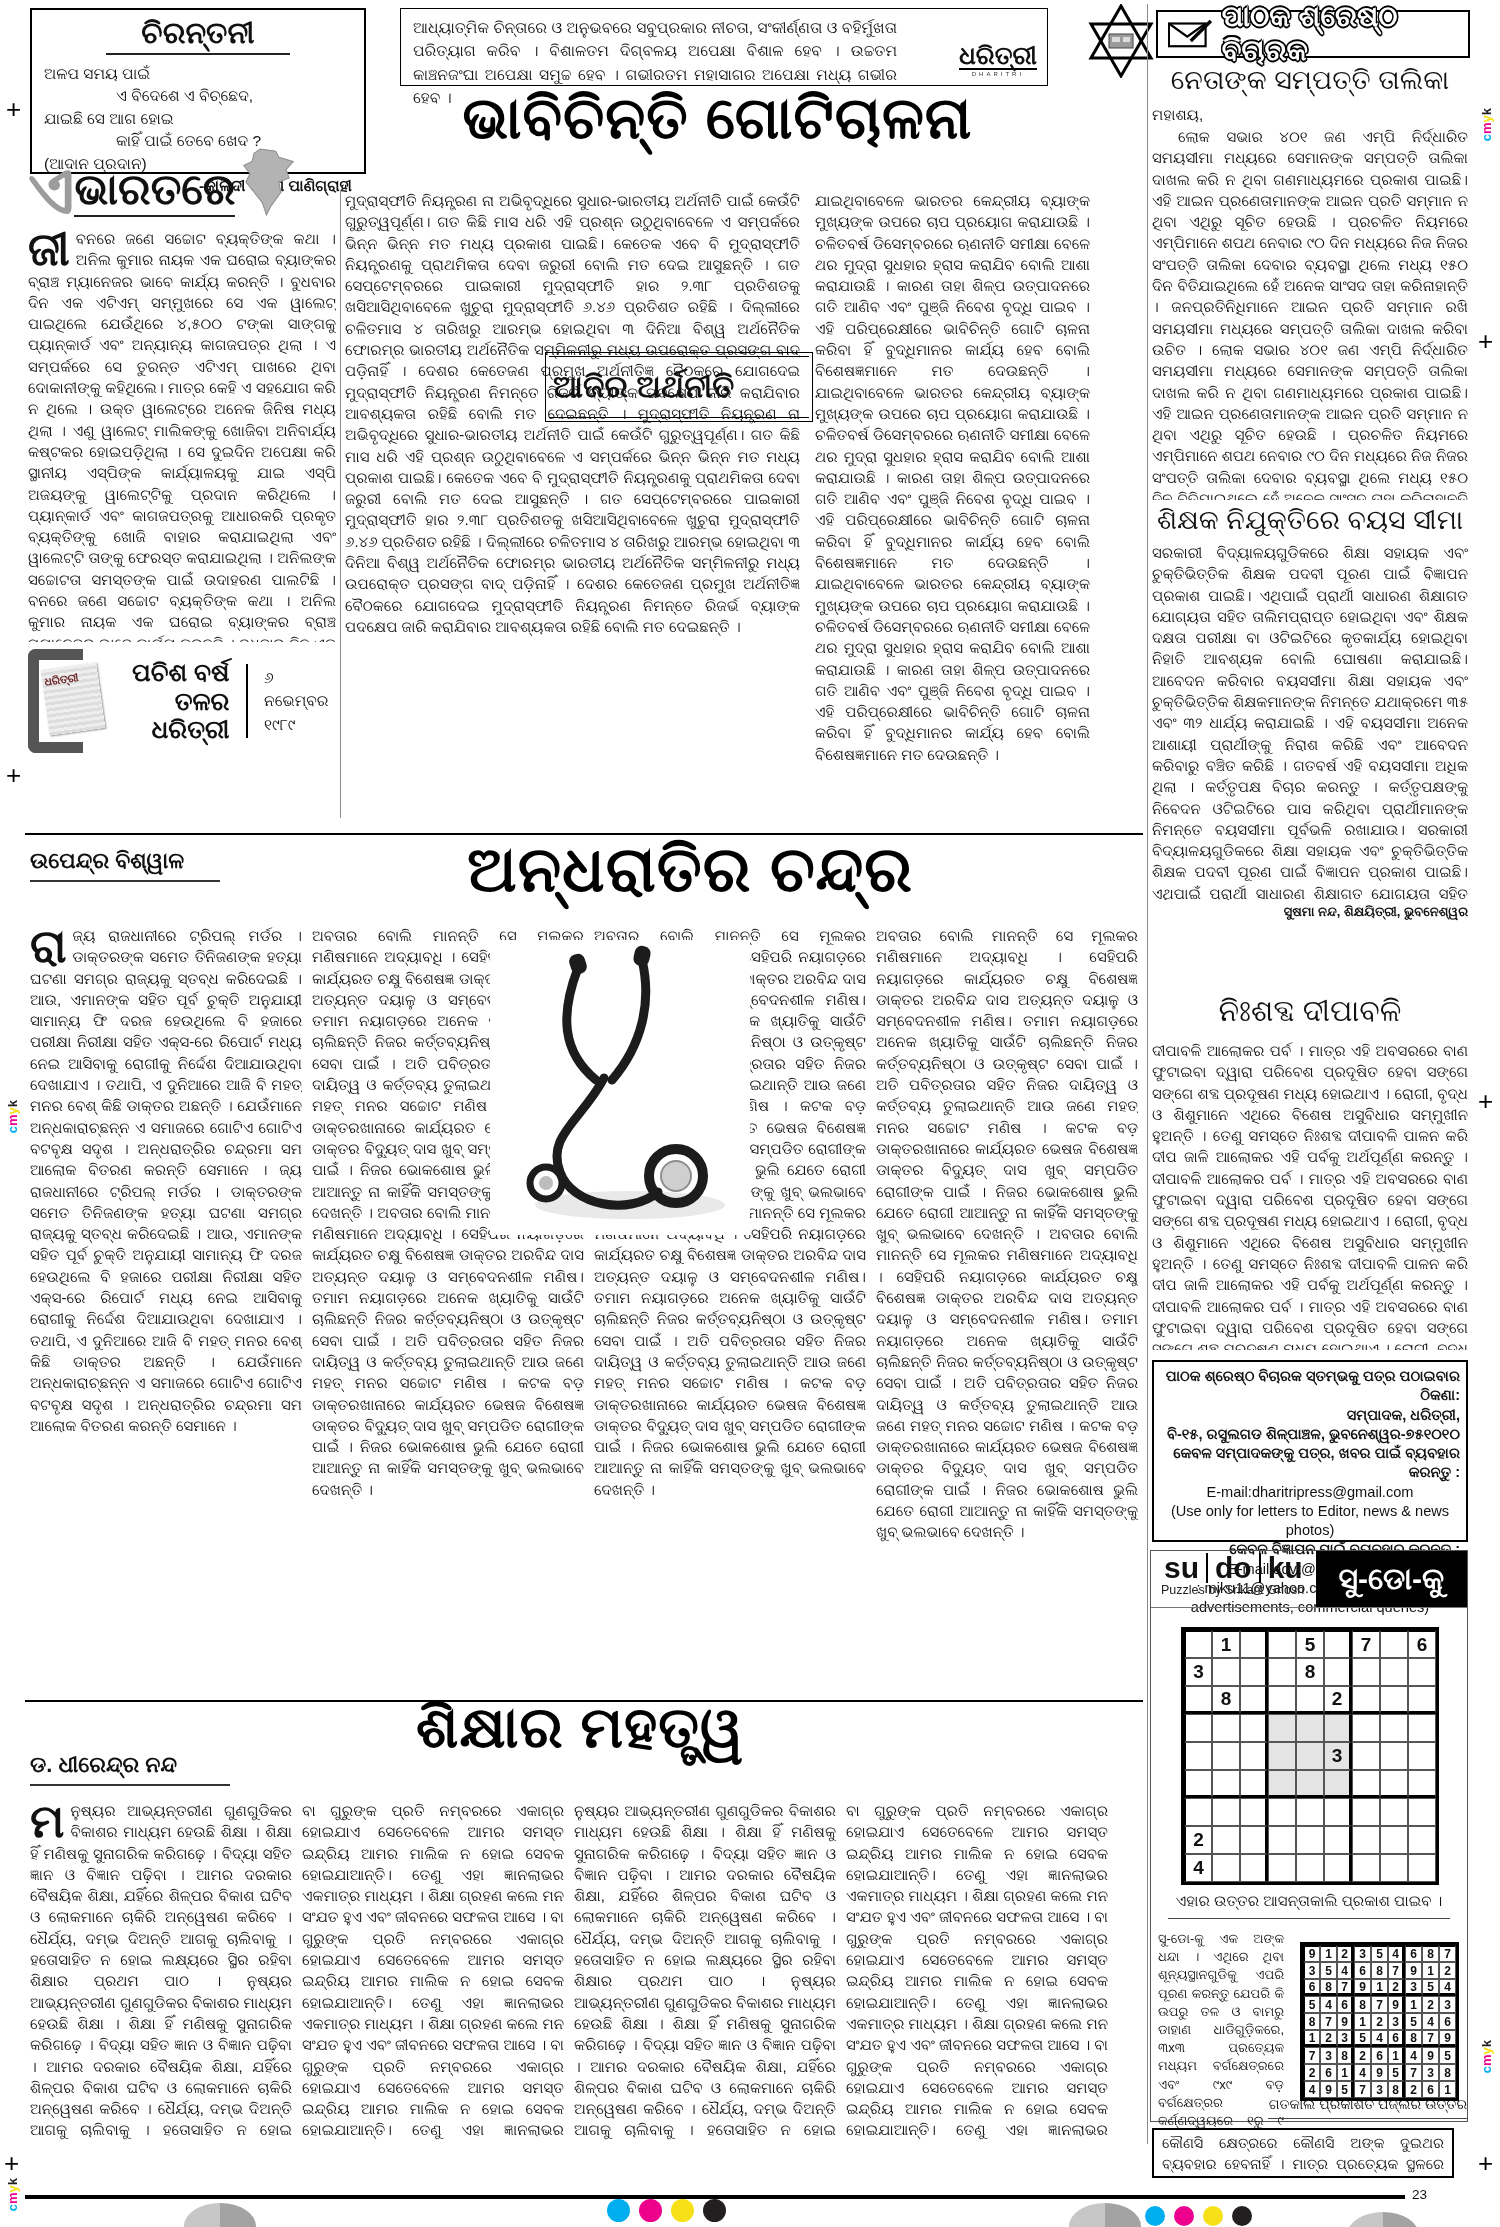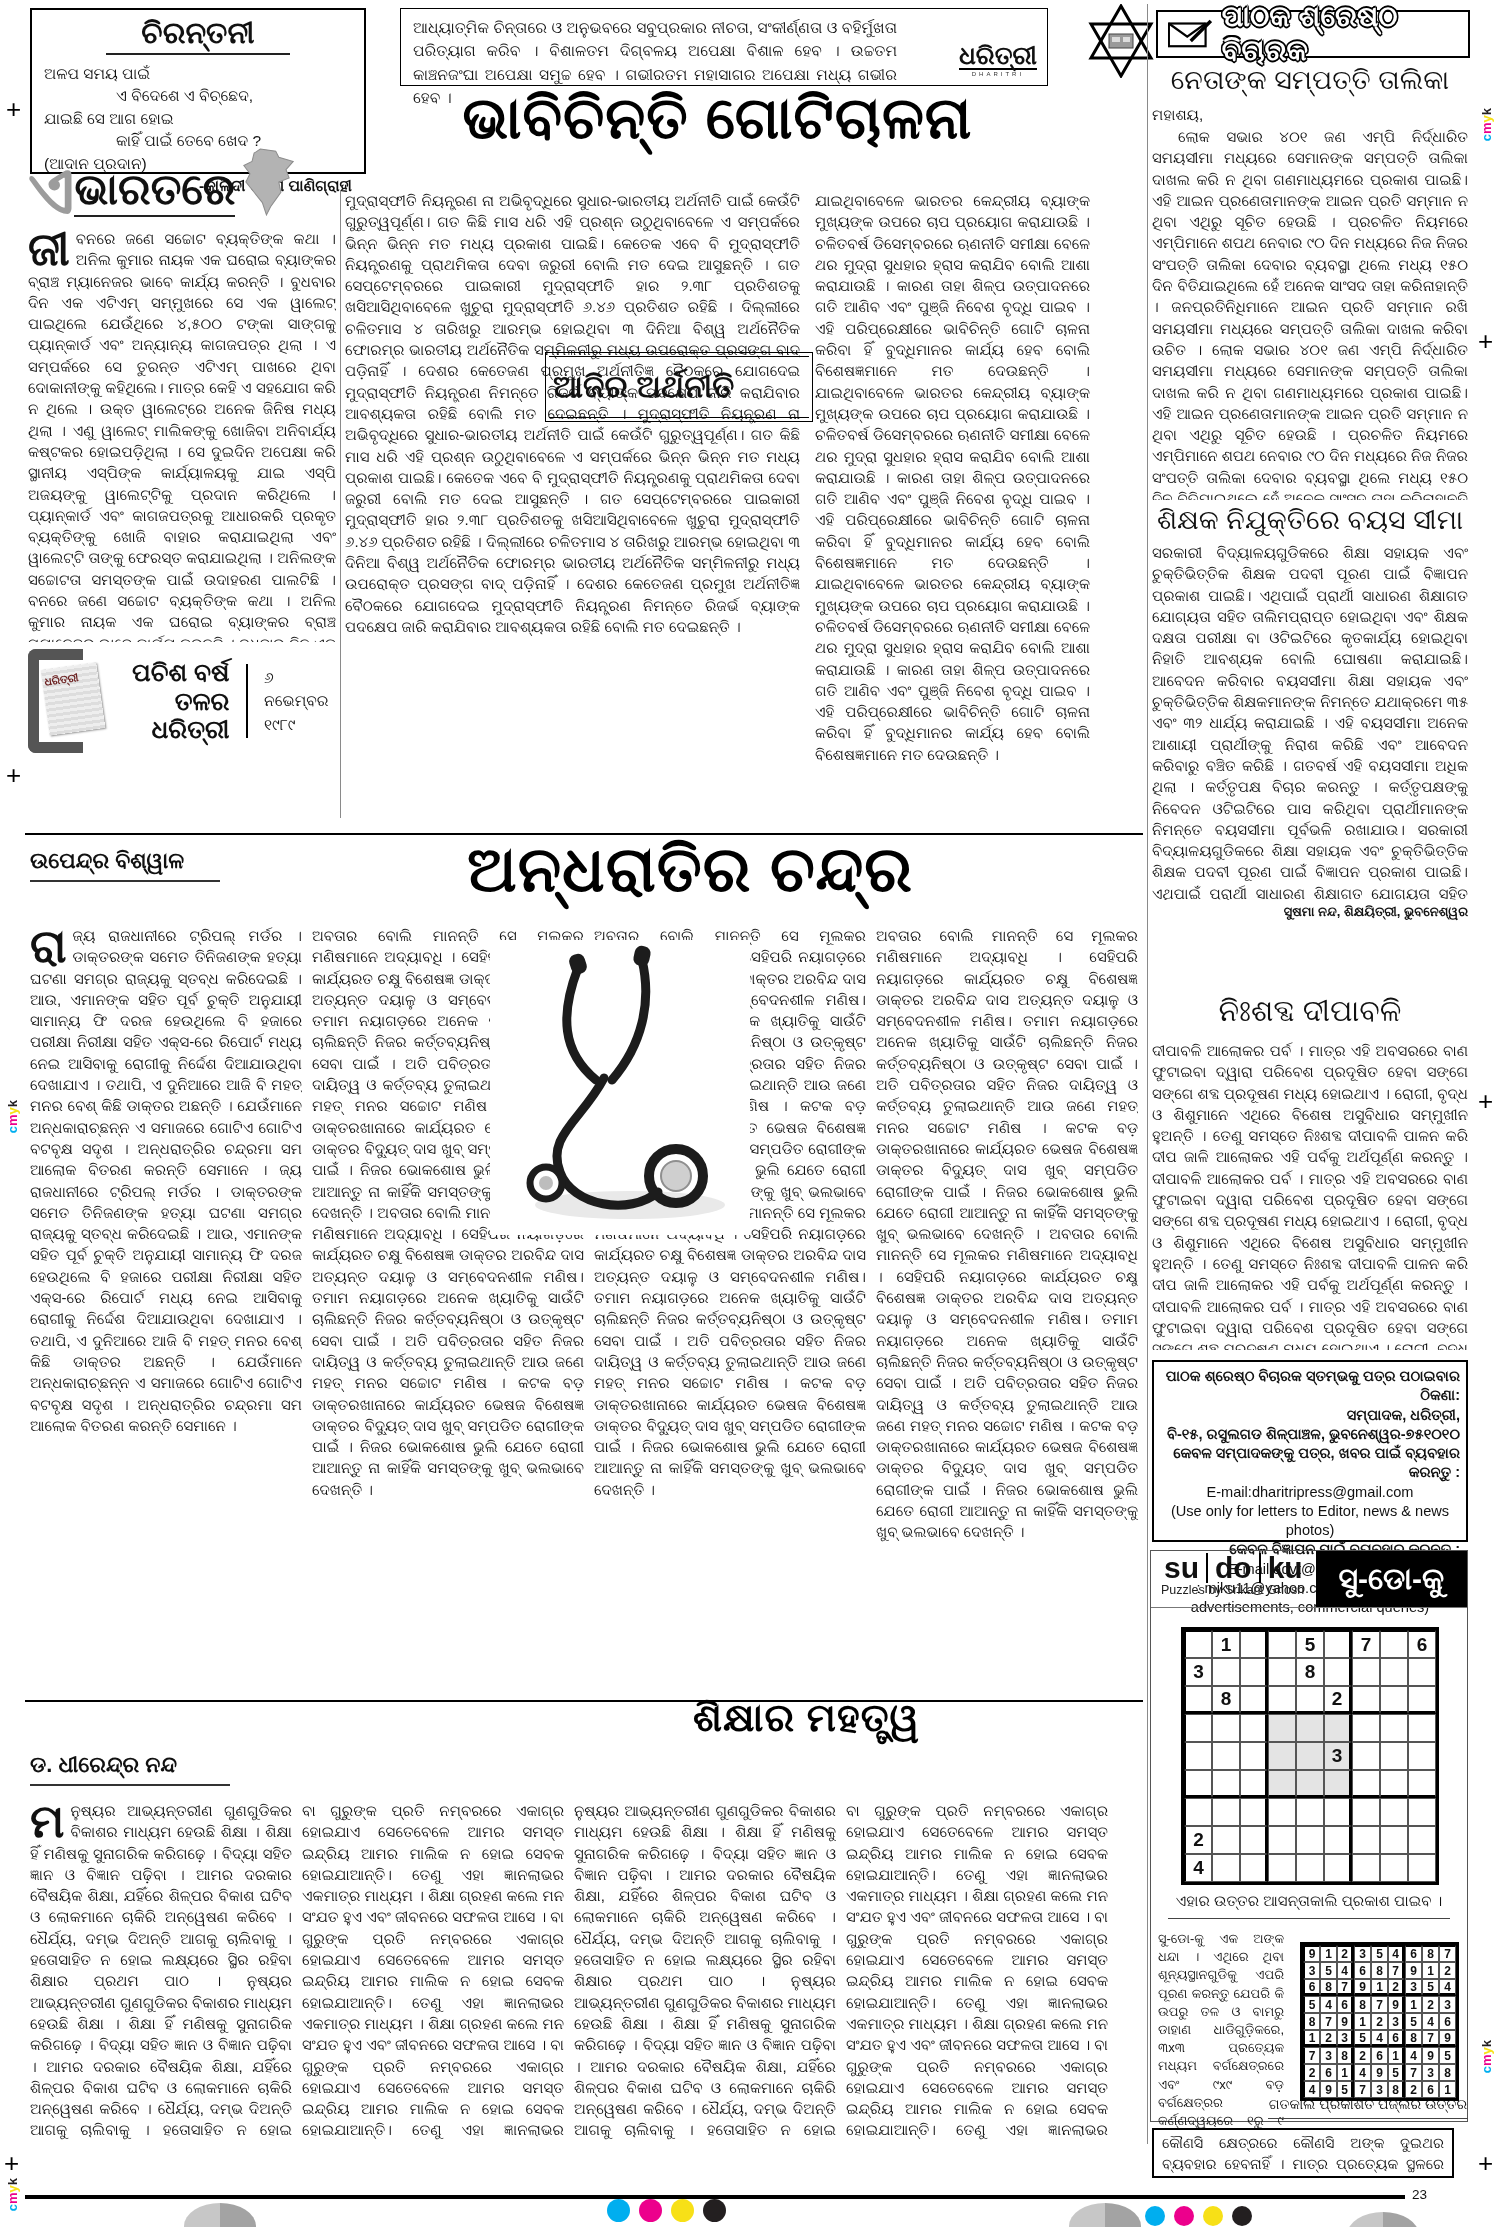--- a/index.html
+++ b/index.html
@@ -395,7 +395,7 @@
 
   <div class="abs rule-h" style="left:25px;top:1700px;width:1118px;height:2px;"></div>
   <div class="abs byline" style="left:30px;top:1752px;min-width:200px;">ଡ. ଧୀରେନ୍ଦ୍ର ନନ୍ଦ</div>
-  <div class="abs headline" style="left:240px;top:1698px;width:680px;font-size:39px;text-align:right;">ଶିକ୍ଷାର ମହତ୍ତ୍ୱ</div>
+  <div class="abs headline" style="left:240px;top:1698px;width:680px;font-size:57px;">ଶିକ୍ଷାର ମହତ୍ତ୍ୱ</div>
 
   <div class="abs body-text" style="left:30px;top:1800px;width:262px;height:342px;">
     <span class="dropcap">ମ</span><span>ନୁଷ୍ୟର ଆଭ୍ୟନ୍ତରୀଣ ଗୁଣଗୁଡିକର ବିକାଶର ମାଧ୍ୟମ ହେଉଛି ଶିକ୍ଷା । ଶିକ୍ଷା ହିଁ ମଣିଷକୁ ସୁନାଗରିକ କରିଗଢ଼େ । ବିଦ୍ୟା ସହିତ ଜ୍ଞାନ ଓ ବିଜ୍ଞାନ ପଢ଼ିବା । ଆମର ଦରକାର ବୈଷୟିକ ଶିକ୍ଷା, ଯହିଁରେ ଶିଳ୍ପର ବିକାଶ ଘଟିବ ଓ ଲୋକମାନେ ଚାକିରି ଅନ୍ୱେଷଣ କରିବେ । ଧୈର୍ଯ୍ୟ, ଦମ୍ଭ ଦିଅନ୍ତି ଆଗକୁ ଚାଲିବାକୁ । ହତୋସାହିତ ନ ହୋଇ ଲକ୍ଷ୍ୟରେ ସ୍ଥିର ରହିବା ଶିକ୍ଷାର ପ୍ରଥମ ପାଠ । ନୁଷ୍ୟର ଆଭ୍ୟନ୍ତରୀଣ ଗୁଣଗୁଡିକର ବିକାଶର ମାଧ୍ୟମ ହେଉଛି ଶିକ୍ଷା । ଶିକ୍ଷା ହିଁ ମଣିଷକୁ ସୁନାଗରିକ କରିଗଢ଼େ । ବିଦ୍ୟା ସହିତ ଜ୍ଞାନ ଓ ବିଜ୍ଞାନ ପଢ଼ିବା । ଆମର ଦରକାର ବୈଷୟିକ ଶିକ୍ଷା, ଯହିଁରେ ଶିଳ୍ପର ବିକାଶ ଘଟିବ ଓ ଲୋକମାନେ ଚାକିରି ଅନ୍ୱେଷଣ କରିବେ । ଧୈର୍ଯ୍ୟ, ଦମ୍ଭ ଦିଅନ୍ତି ଆଗକୁ ଚାଲିବାକୁ । ହତୋସାହିତ ନ ହୋଇ ଲକ୍ଷ୍ୟରେ ସ୍ଥିର ରହିବା ଶିକ୍ଷାର ପ୍ରଥମ ପାଠ ।</span>

